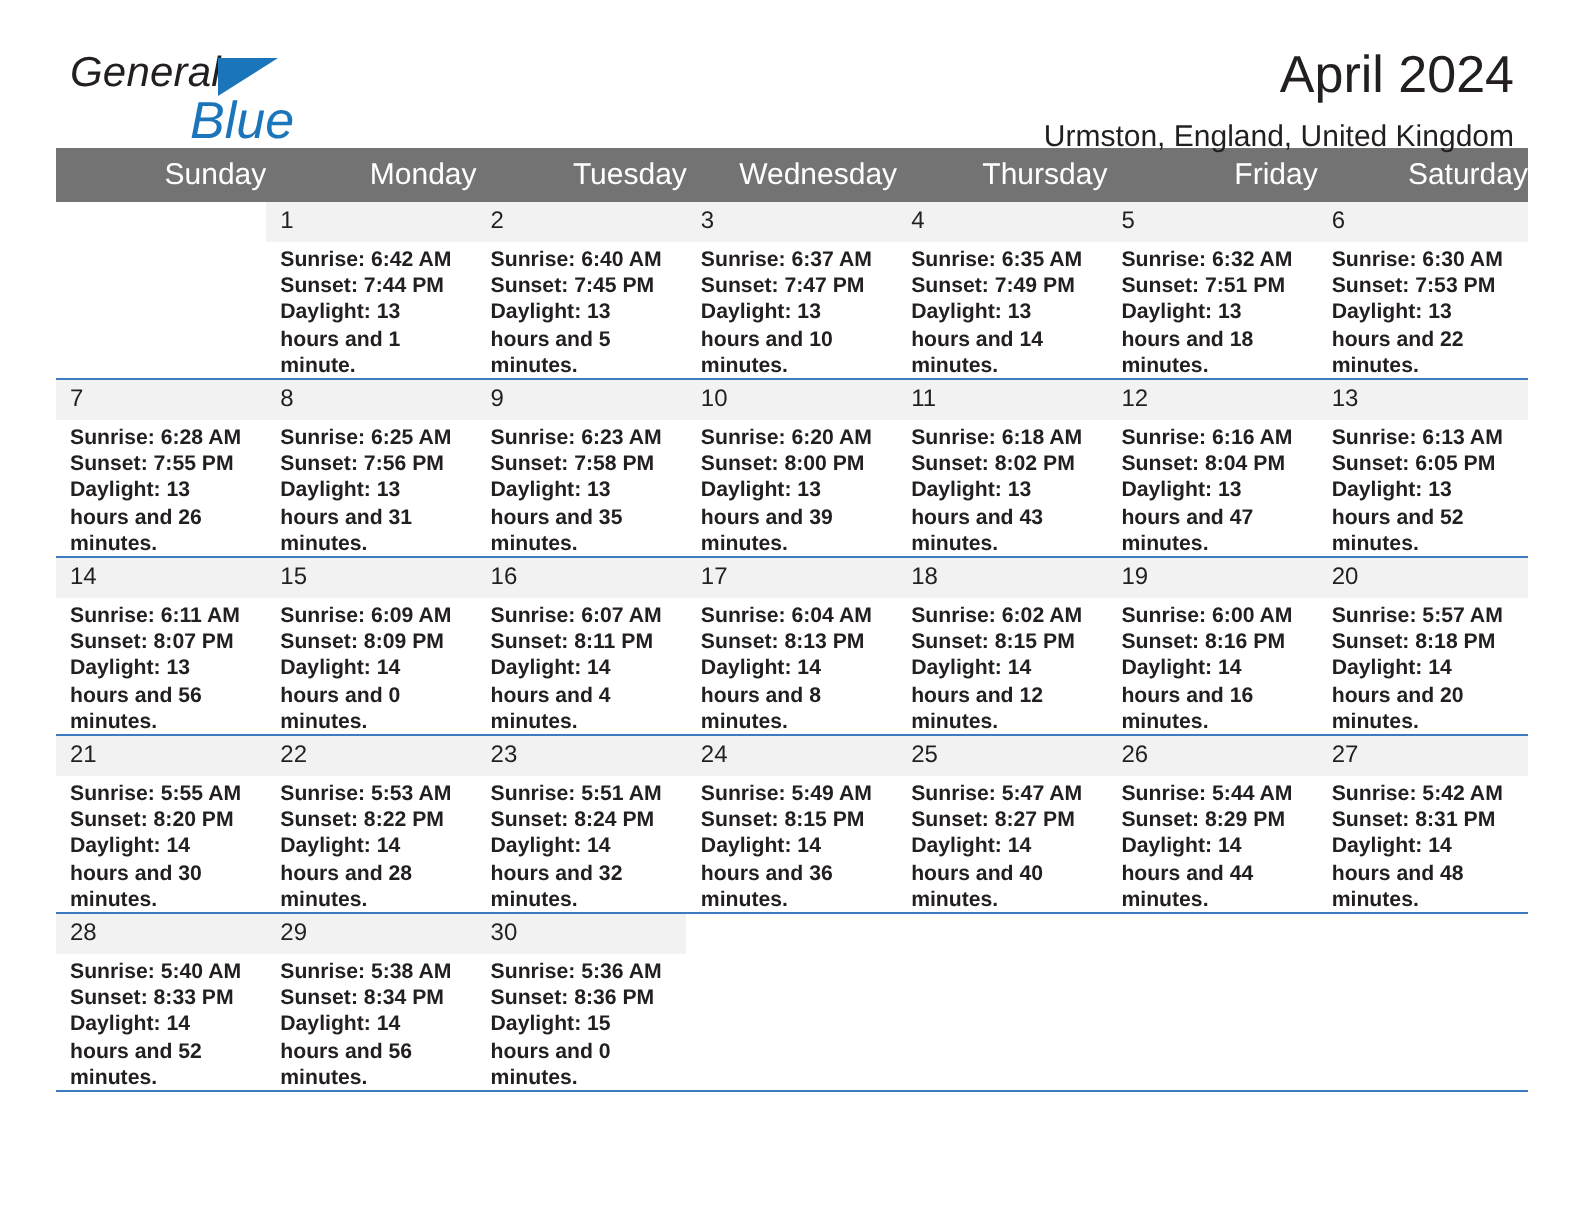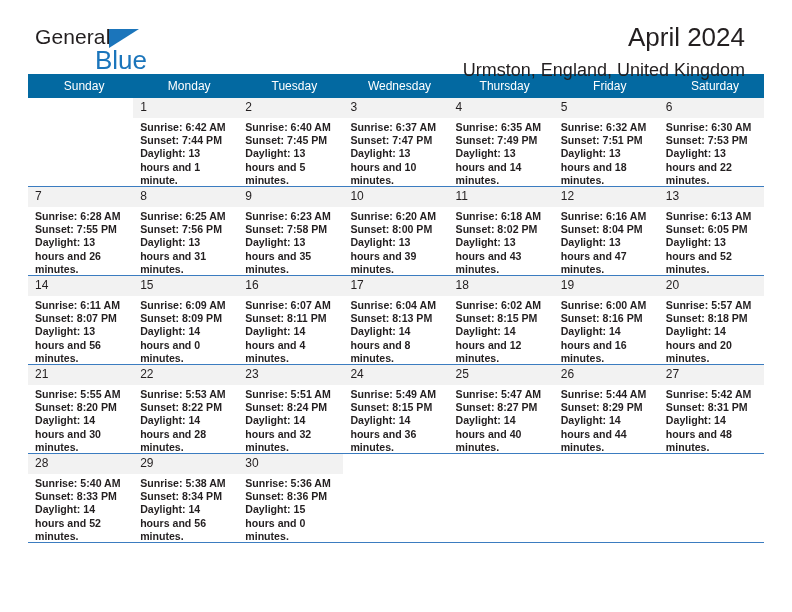--- a/index.html
+++ b/index.html
@@ -33,6 +33,7 @@
     top: 25px;
     width: 130px;
     height: 48px;
+    font-style: italic;
   }
   .logo-general {
     position: absolute;

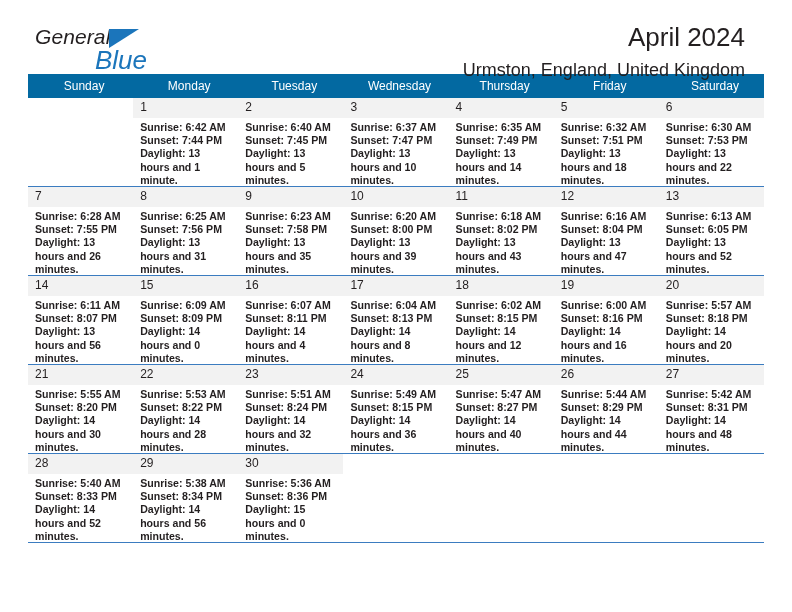--- a/index.html
+++ b/index.html
@@ -63,7 +63,7 @@
   }
   .title-block {
     position: absolute;
-    right: 19px;
+    right: 7px;
     top: 24px;
     text-align: right;
   }

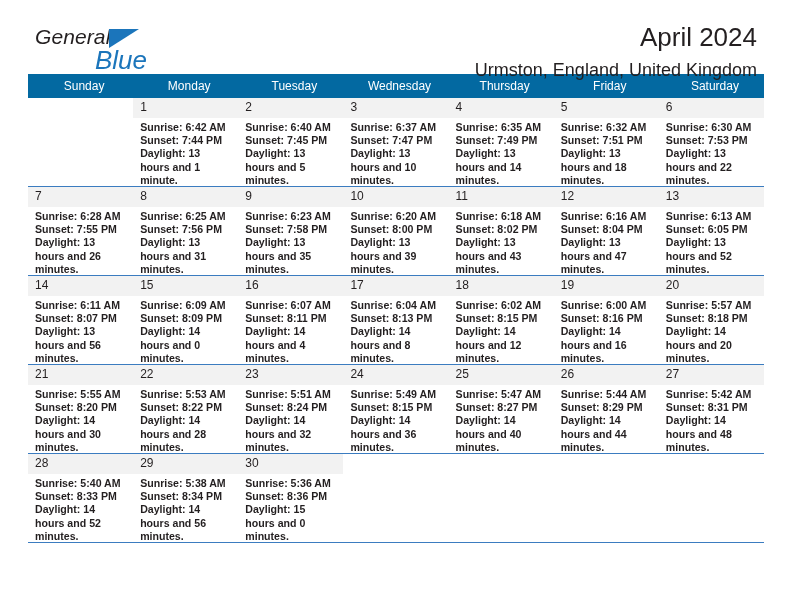--- a/index.html
+++ b/index.html
@@ -75,7 +75,7 @@
   }
   .cal-subtitle {
     margin-top: 9px;
-    font-size: 18px;
+    font-size: 15px;
     color: #231f20;
     white-space: nowrap;
   }

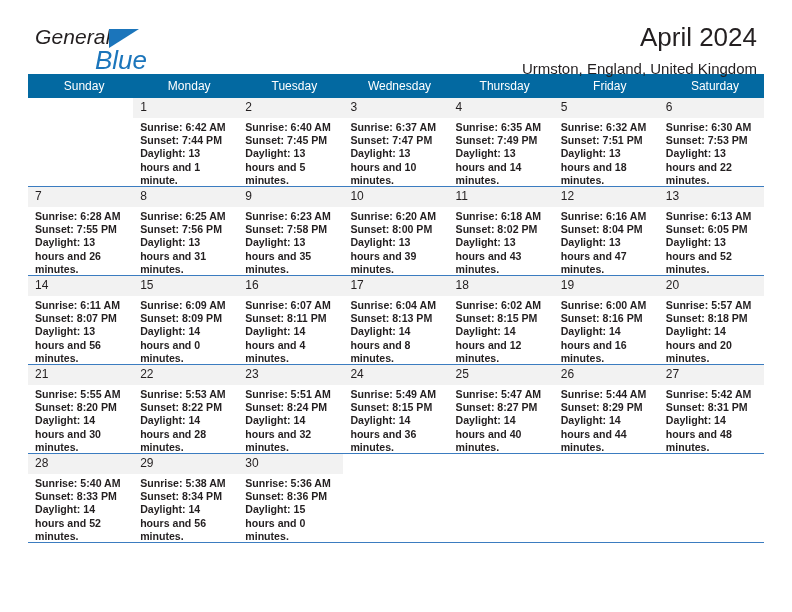--- a/index.html
+++ b/index.html
@@ -87,11 +87,11 @@
     table-layout: fixed;
   }
   .calendar th {
-    background: #0369a1;
+    background: #737373;
     color: #ffffff;
     font-weight: normal;
-    font-size: 12px;
-    text-align: center;
+    font-size: 15px;
+    text-align: right;
     padding: 5px 0 5px 7px;
     height: 13px;
     border: none;

